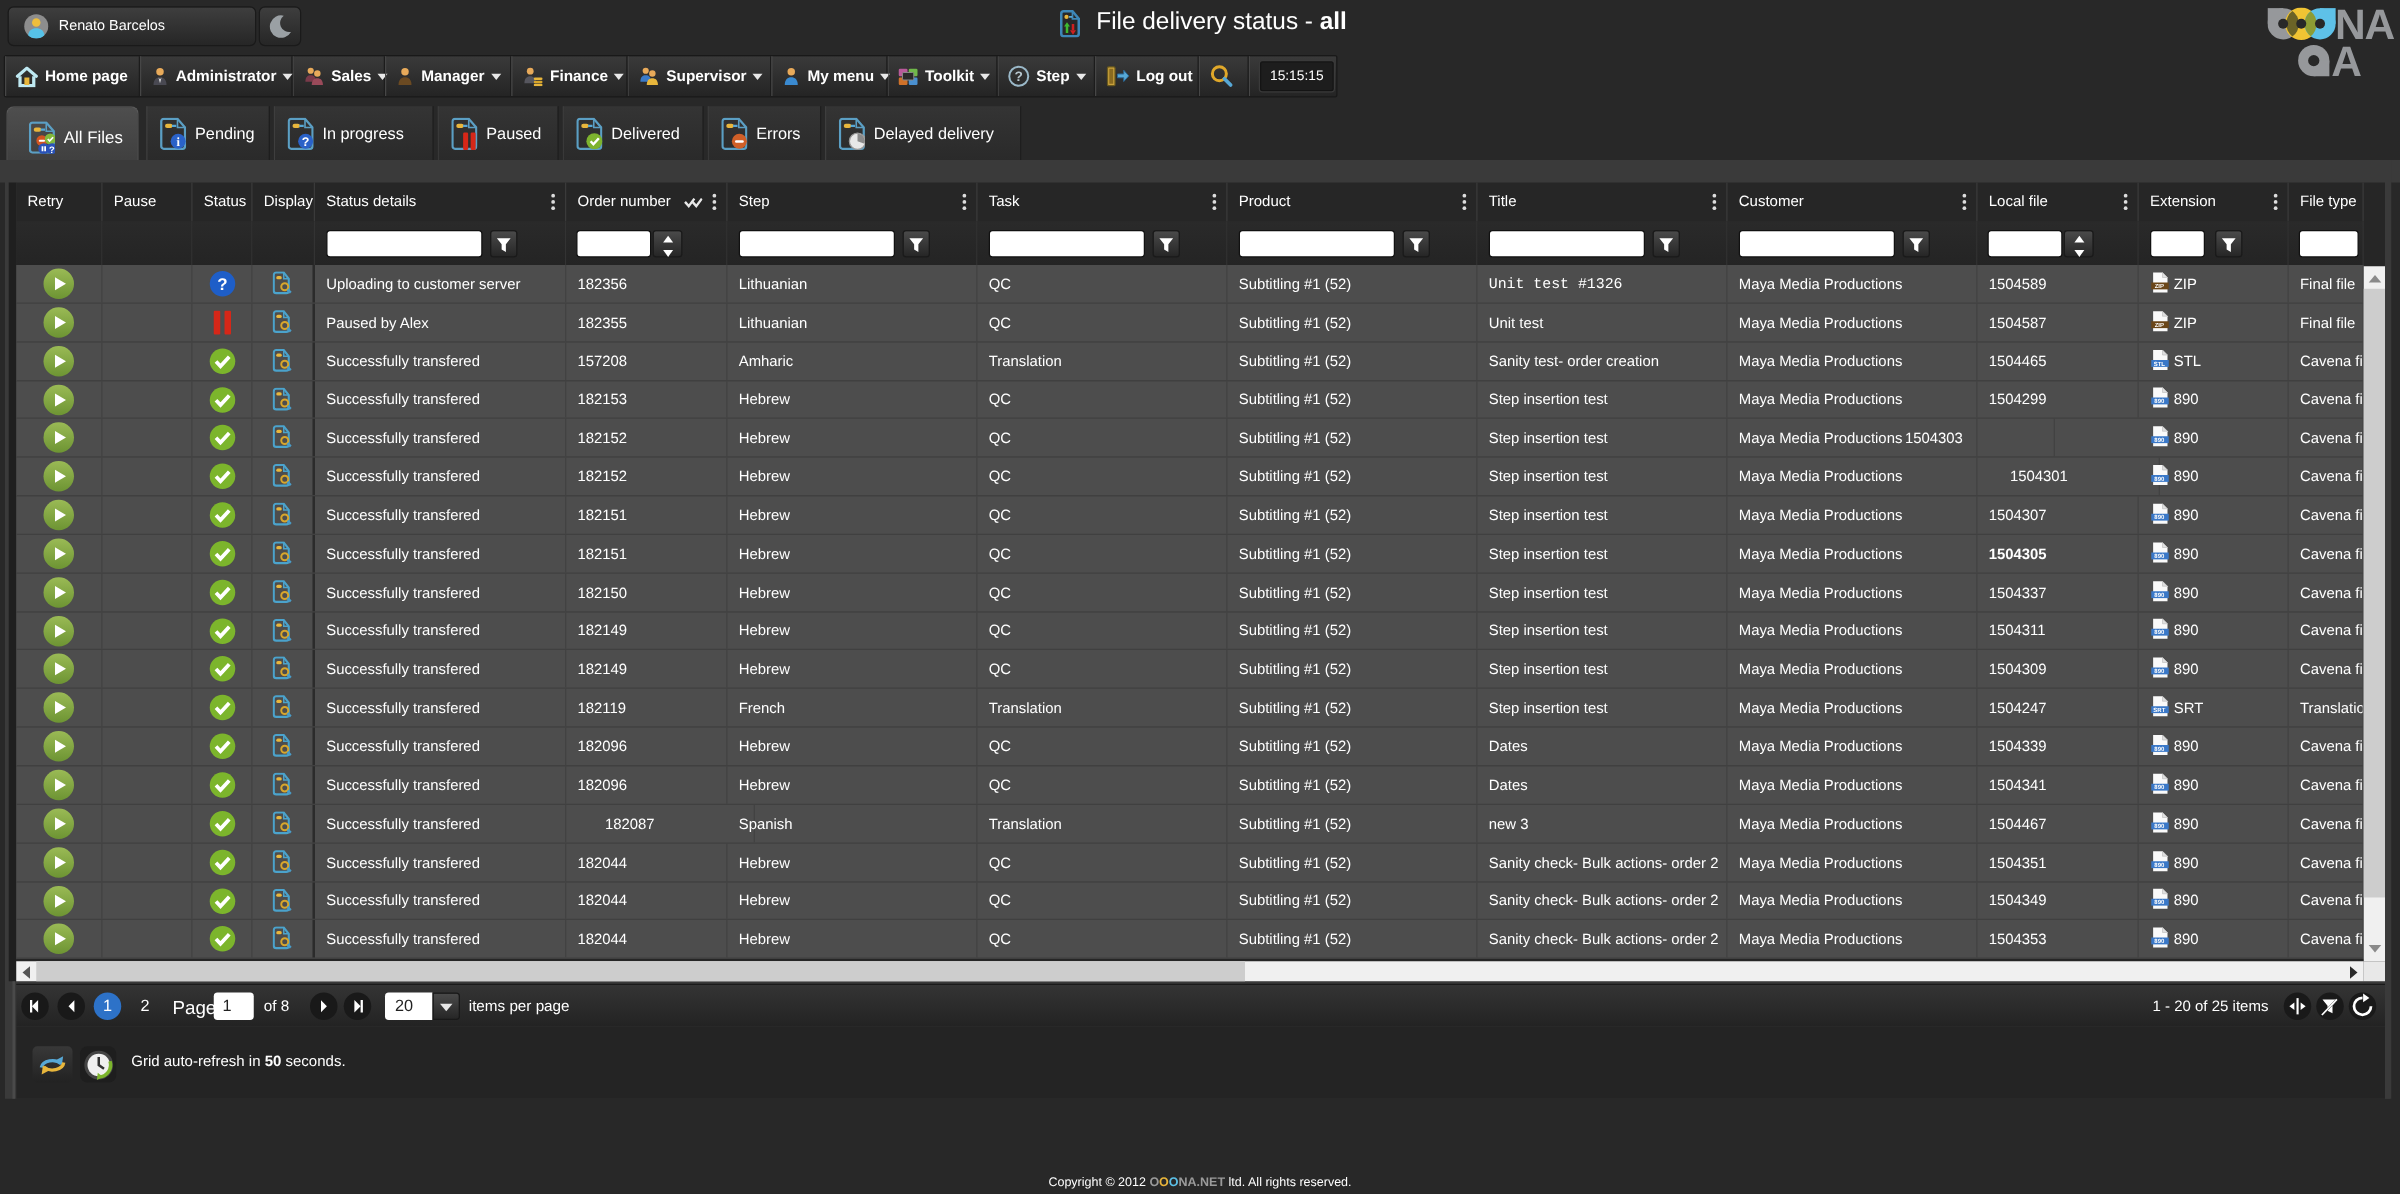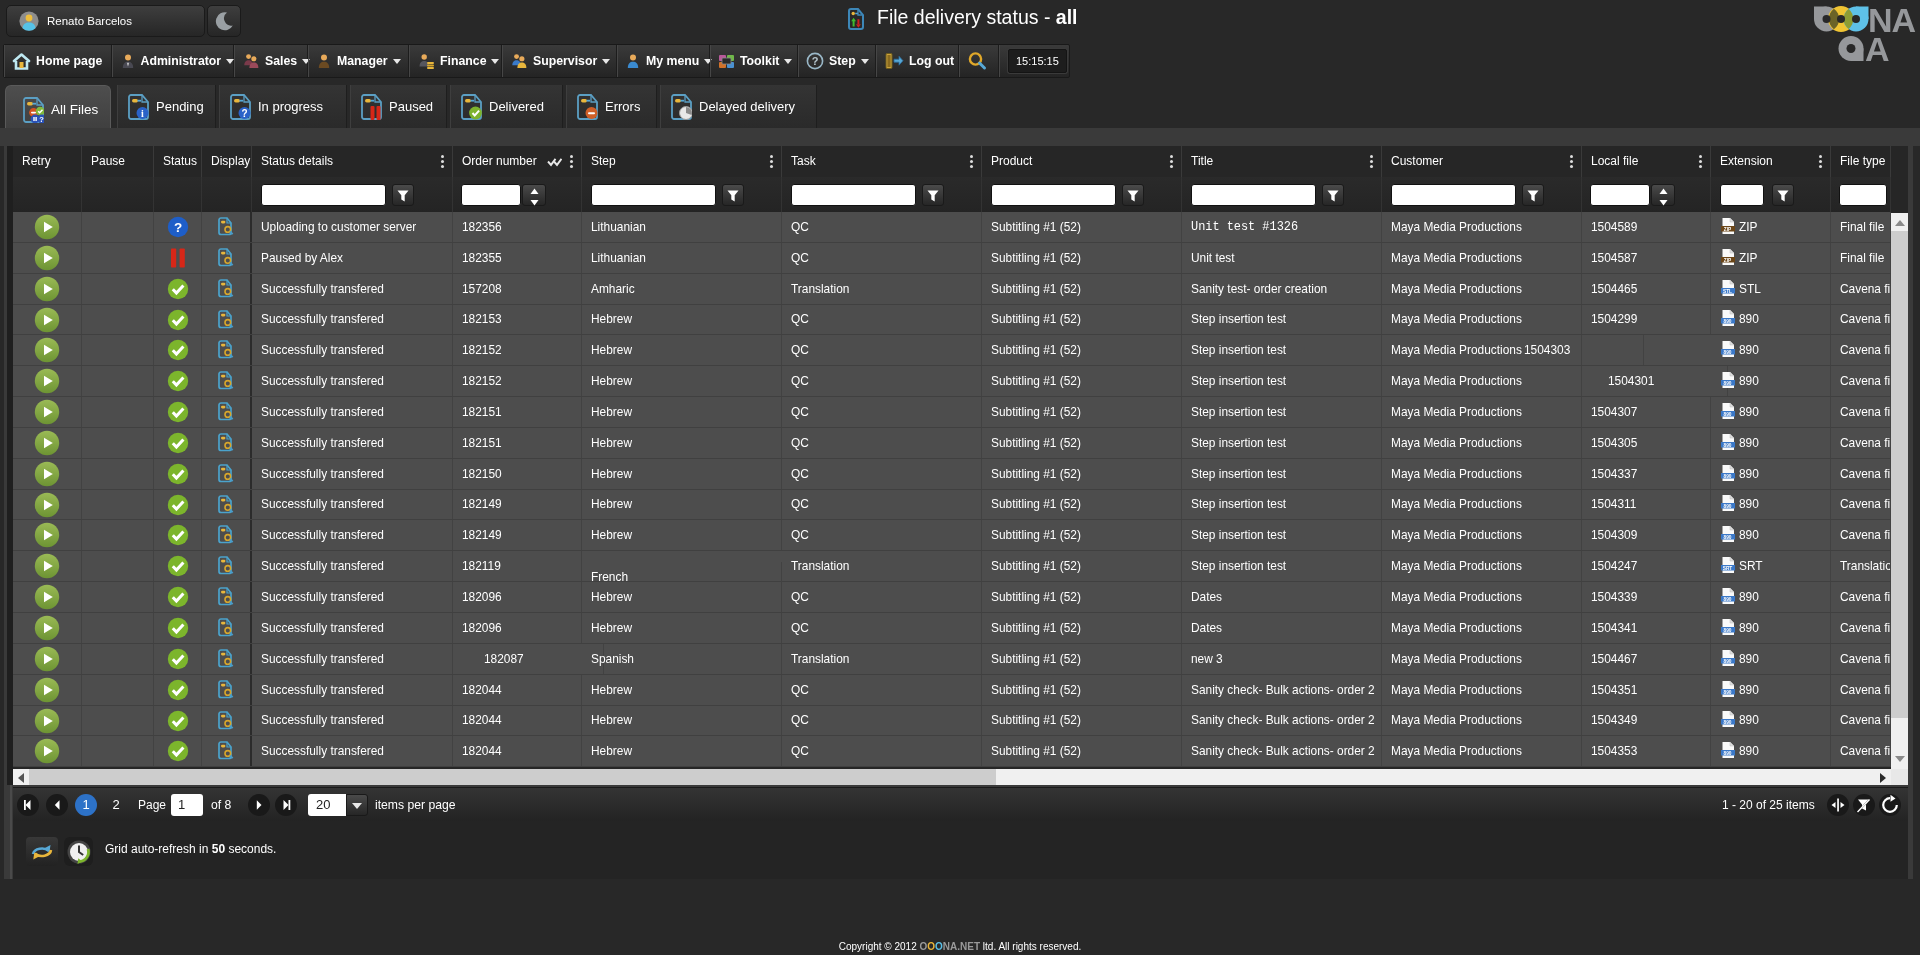--- a/index.html
+++ b/index.html
@@ -738,7 +738,7 @@
       <div class="cell " style="left:969px;width:200px;line-height:30px;">Subtitling #1 (52)</div>
       <div class="cell " style="left:1169px;width:200px;line-height:30px;">Step insertion test</div>
       <div class="cell " style="left:1369px;width:200px;line-height:30px;">Maya Media Productions</div>
-      <div class="cell " style="left:1569px;width:129px;line-height:30px;">1504305</div>
+      <div class="cell " style="left:1569px;width:129px;line-height:30px;font-weight:bold;">1504305</div>
       <div class="cell " style="left:1698px;width:120px;line-height:30px;"><svg width="16" height="18" viewBox="0 0 16 18" style="vertical-align:-4px;margin-right:3px">
           <path d="M2.5,1 H10 L14,5 V17 H2.5 Z" fill="#fafafa"></path>
           <path d="M10,1 V5 H14 Z" fill="#e0e0e0" stroke="#bbb" stroke-width="0.5"></path>

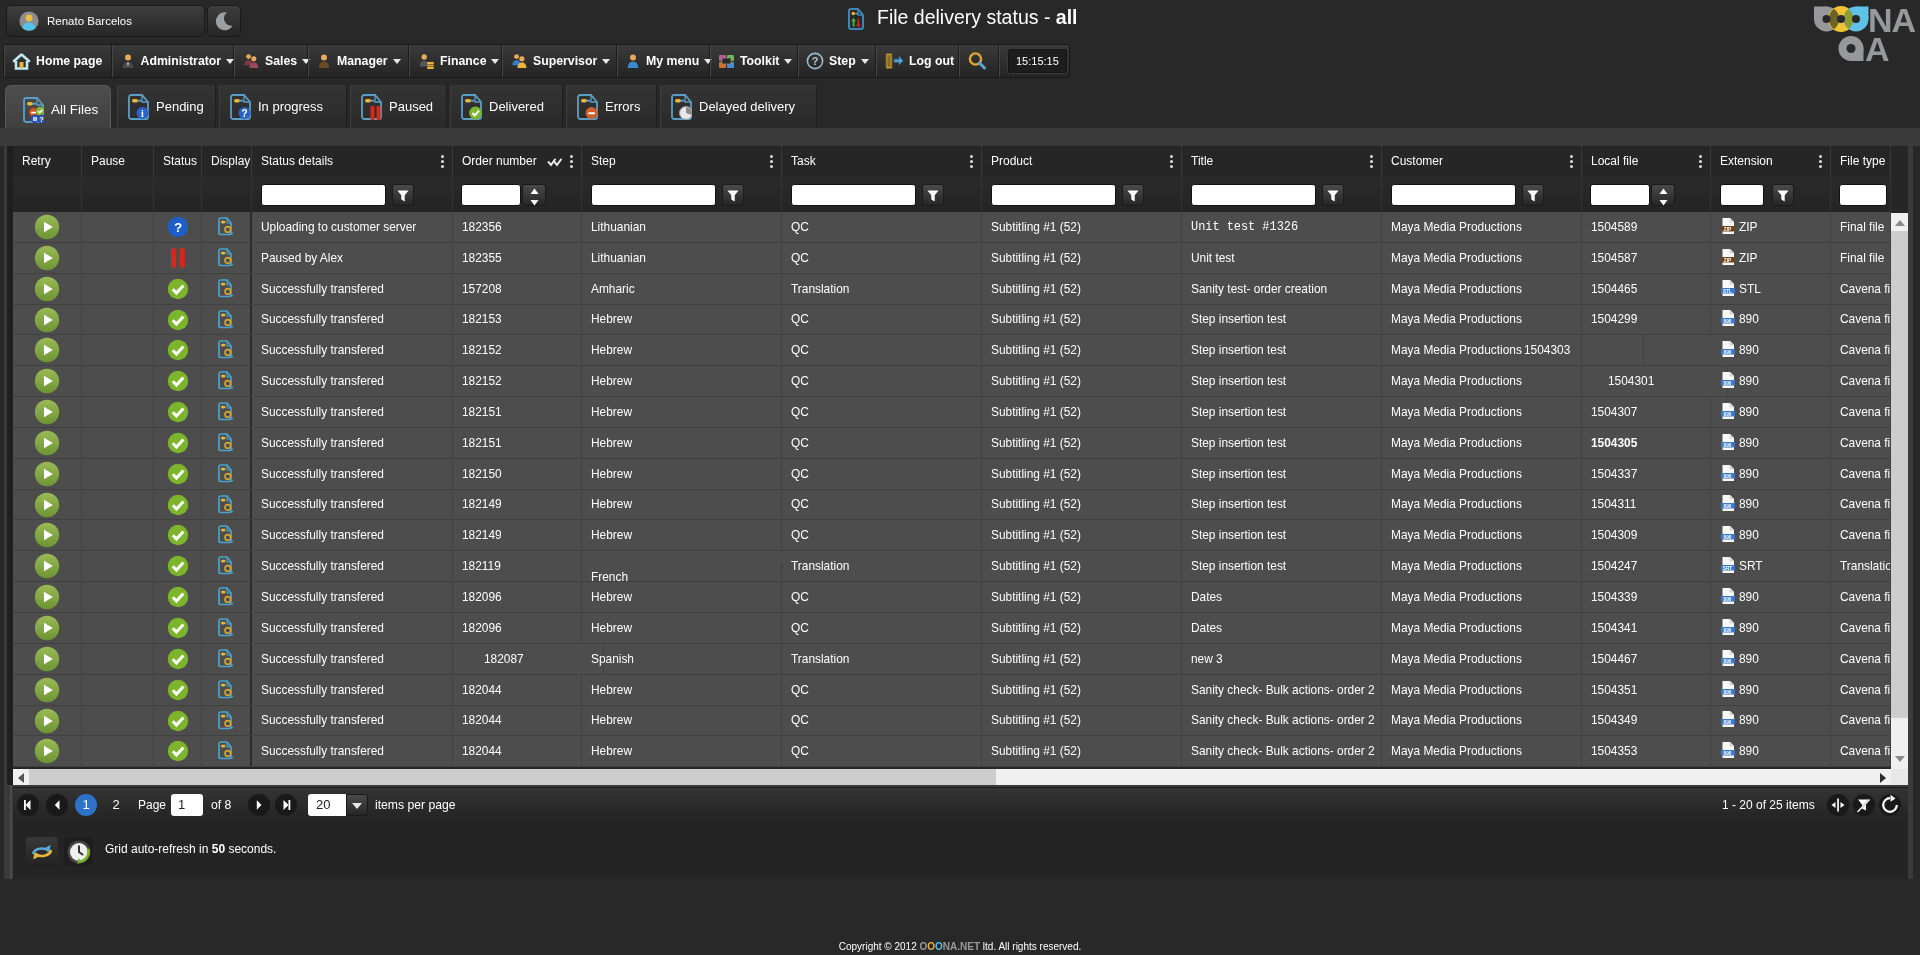--- a/index.html
+++ b/index.html
@@ -913,7 +913,7 @@
       </div>
       <div class="cell " style="left:239px;width:201px;line-height:30px;">Successfully transfered</div>
       <div class="cell " style="left:440px;width:129px;line-height:30px;">182119</div>
-      <div class="cell " style="left:569px;width:200px;line-height:30px;margin-top:11px;">French</div>
+      <div class="cell " style="left:569px;width:200px;line-height:30px;">French</div>
       <div class="cell " style="left:769px;width:200px;line-height:30px;">Translation</div>
       <div class="cell " style="left:969px;width:200px;line-height:30px;">Subtitling #1 (52)</div>
       <div class="cell " style="left:1169px;width:200px;line-height:30px;">Step insertion test</div>

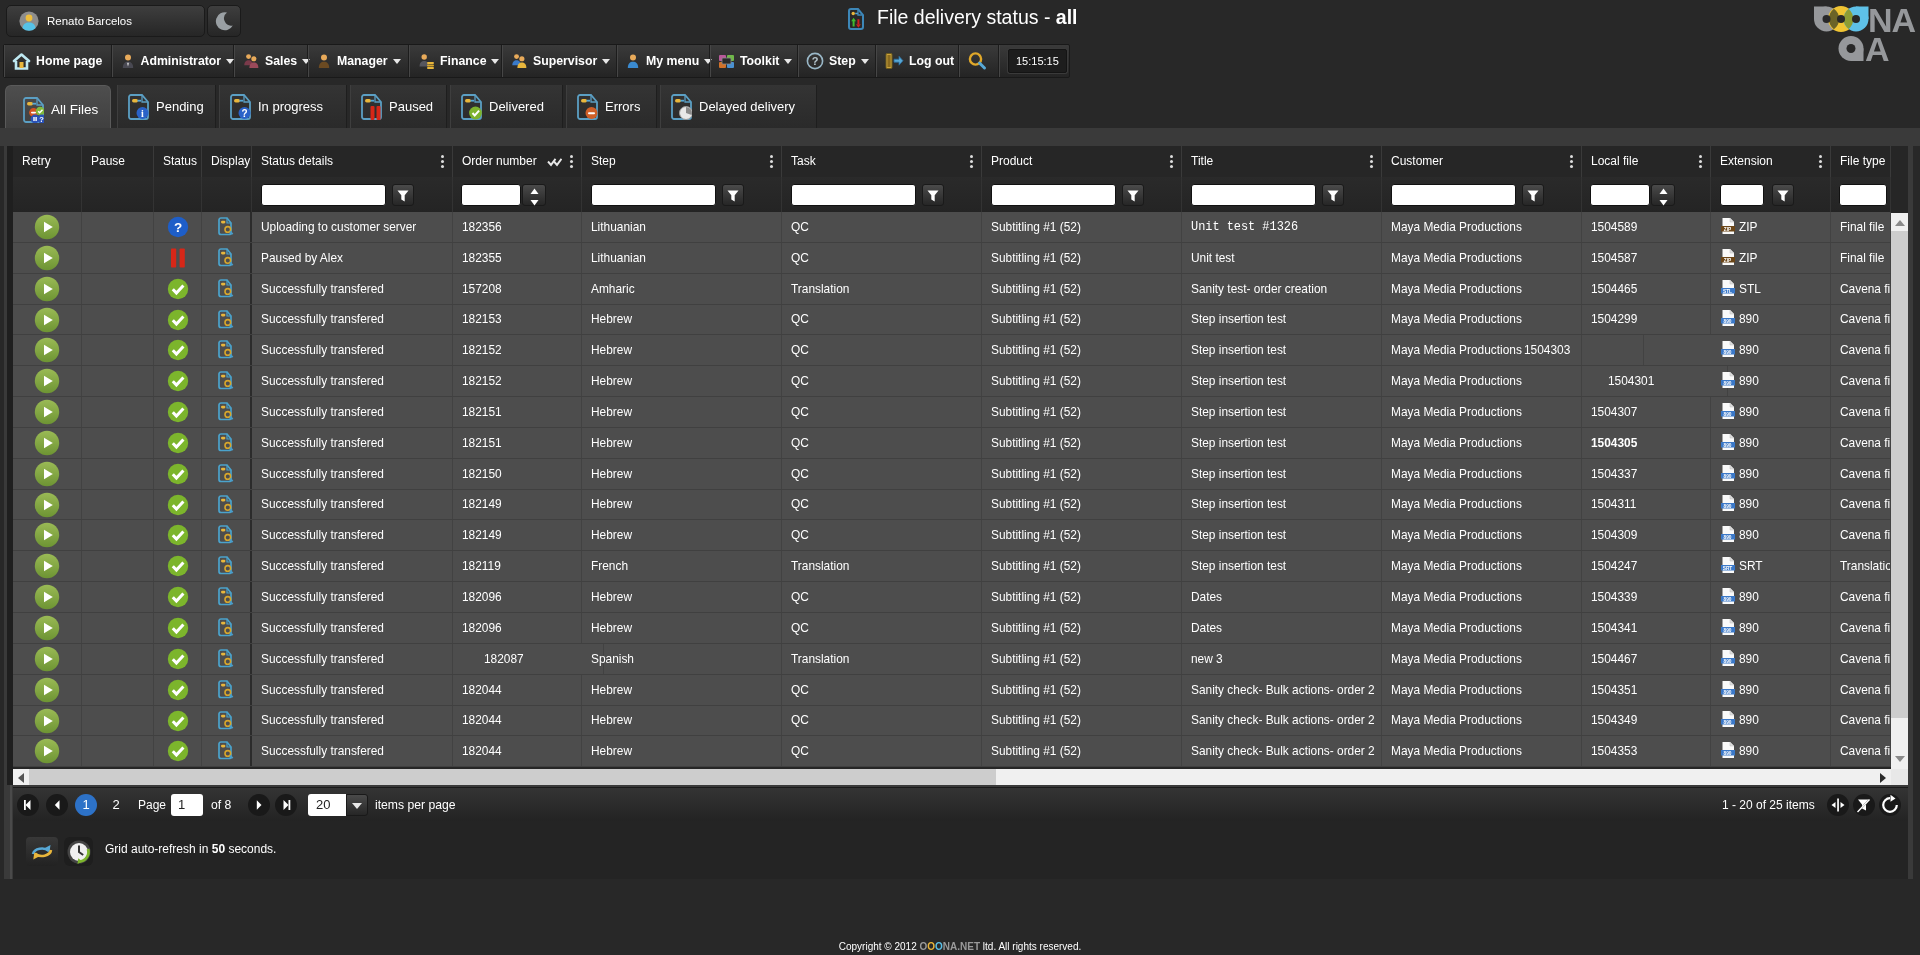--- a/index.html
+++ b/index.html
@@ -1219,7 +1219,7 @@
       </svg></div>
 <div class="abs" style="left:62px;top:6px;width:22px;height:22px;border-radius:50%;background:#2d72c8;text-align:center;line-height:22px;font-size:13px">1</div>
 <div class="abs" style="left:92px;top:6px;width:22px;height:22px;text-align:center;line-height:22px;font-size:13px">2</div>
-<div class="abs" style="left:125px;top:10px;font-size:12px">Page</div>
+<div class="abs" style="left:125px;top:10px;font-size:15px">Page</div>
 <div class="abs" style="left:158px;top:6px;width:32px;height:22px;background:#fff;border-radius:3px;color:#222;font-size:13px;line-height:22px;padding-left:7px">1</div>
 <div class="abs" style="left:198px;top:10px;font-size:12.2px">of 8</div>
 <div class="abs" style="left:235px;top:6px;width:22px;height:22px;border-radius:50%;background:#191919"><svg width="22" height="22" viewBox="0 0 22 22" style="">

